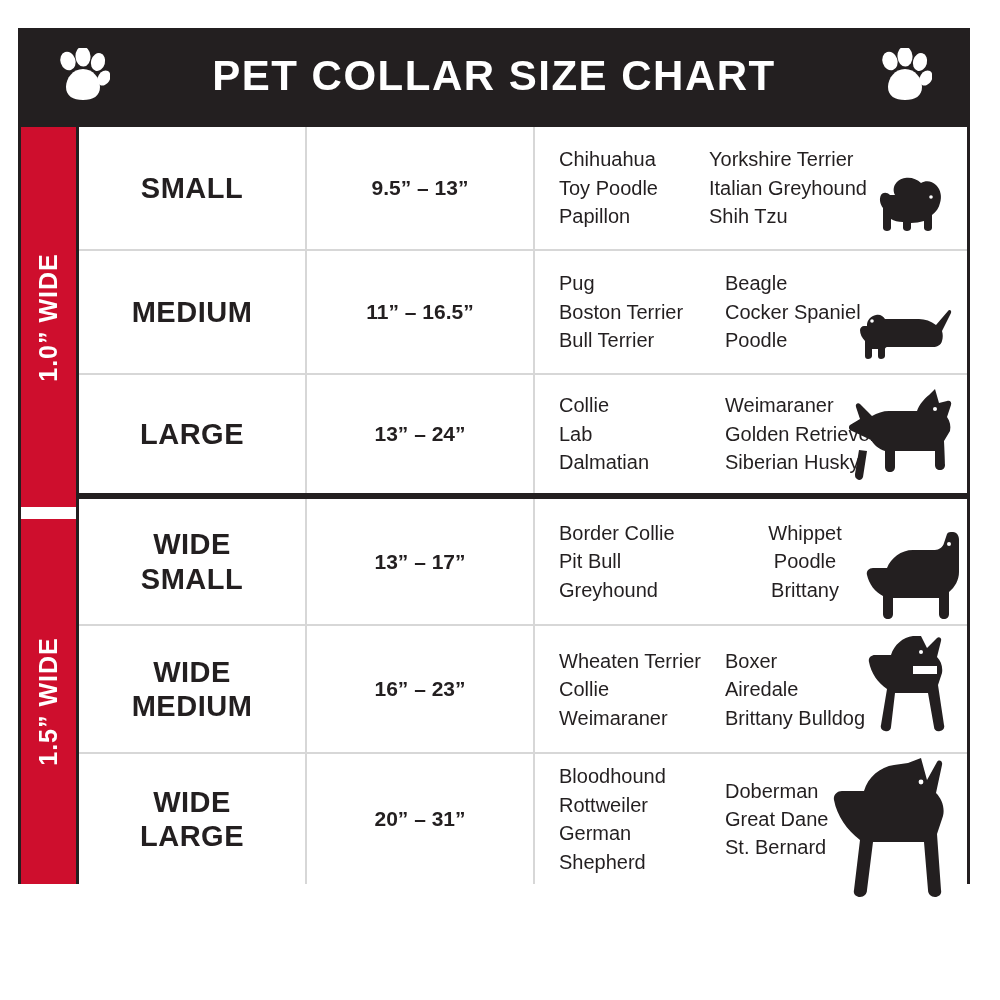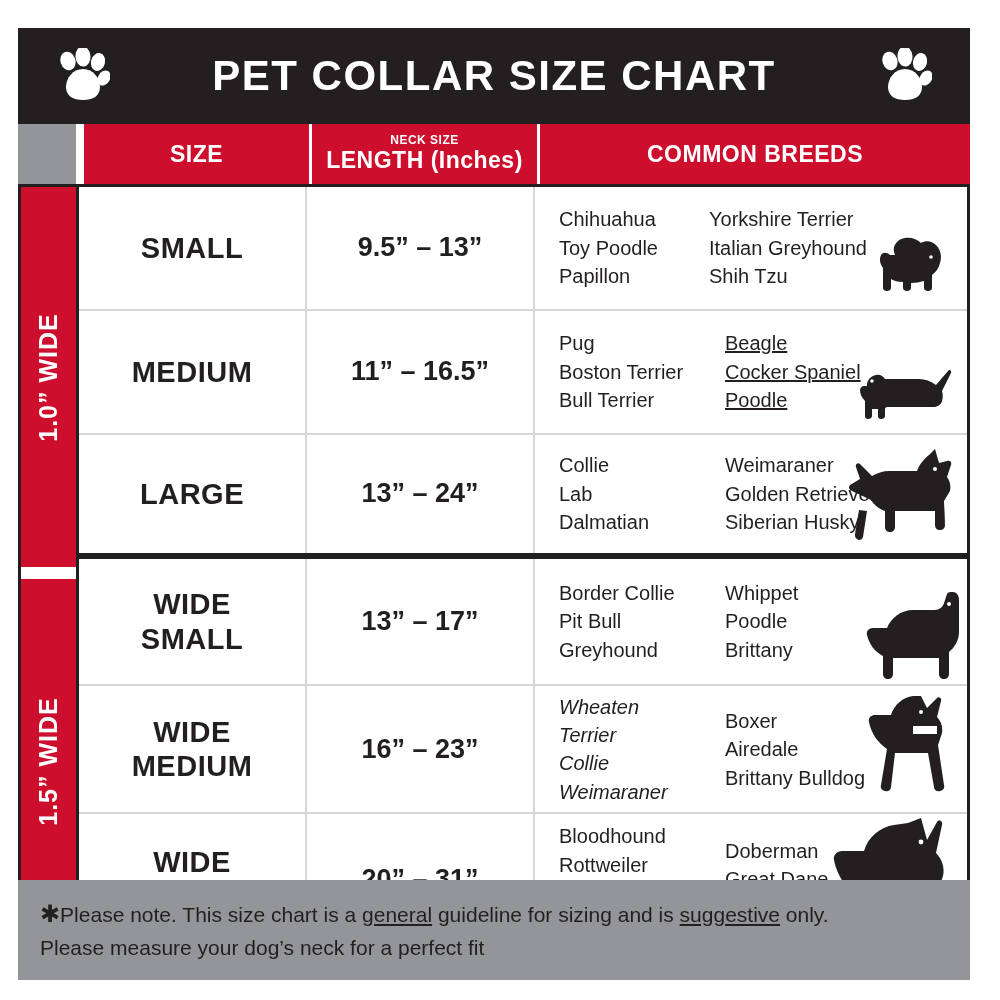--- a/index.html
+++ b/index.html
@@ -233,20 +233,6 @@
       </svg>
     </div>
 
-    <div class="colhead">
-      <div class="corner"></div>
-      <div class="gap"></div>
-      <div class="cell c-size">
-        <span>SIZE</span>
-      </div>
-      <div class="cell c-length">
-        <span class="small-label">NECK SIZE</span>
-        <span>LENGTH (Inches)</span>
-      </div>
-      <div class="cell c-breeds">
-        <span>COMMON BREEDS</span>
-      </div>
-    </div>
 
     <div class="body-area">
 

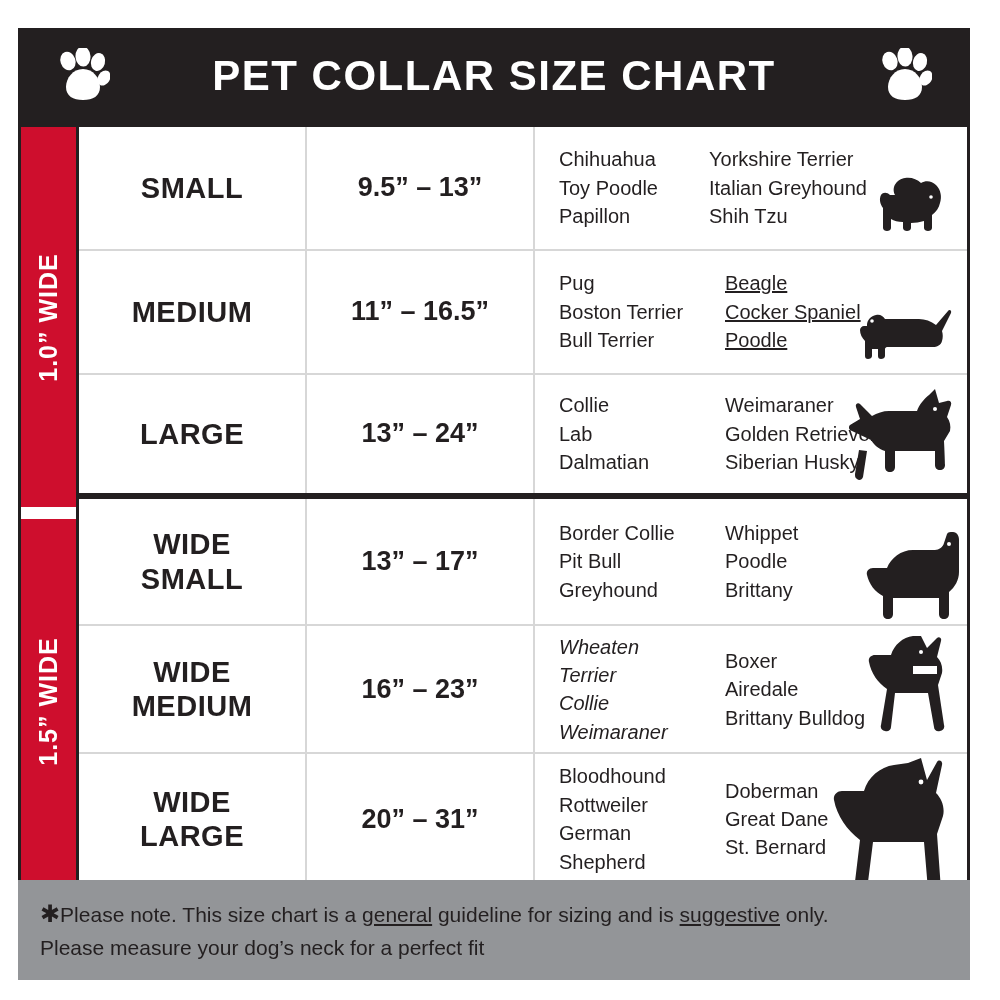--- a/index.html
+++ b/index.html
@@ -164,7 +164,7 @@
     display: flex;
     align-items: center;
     justify-content: center;
-    font-size: 27px;
+    font-size: 21px;
     font-weight: bold;
     color: #231f20;
     border-right: 2px solid #d7d7d7;

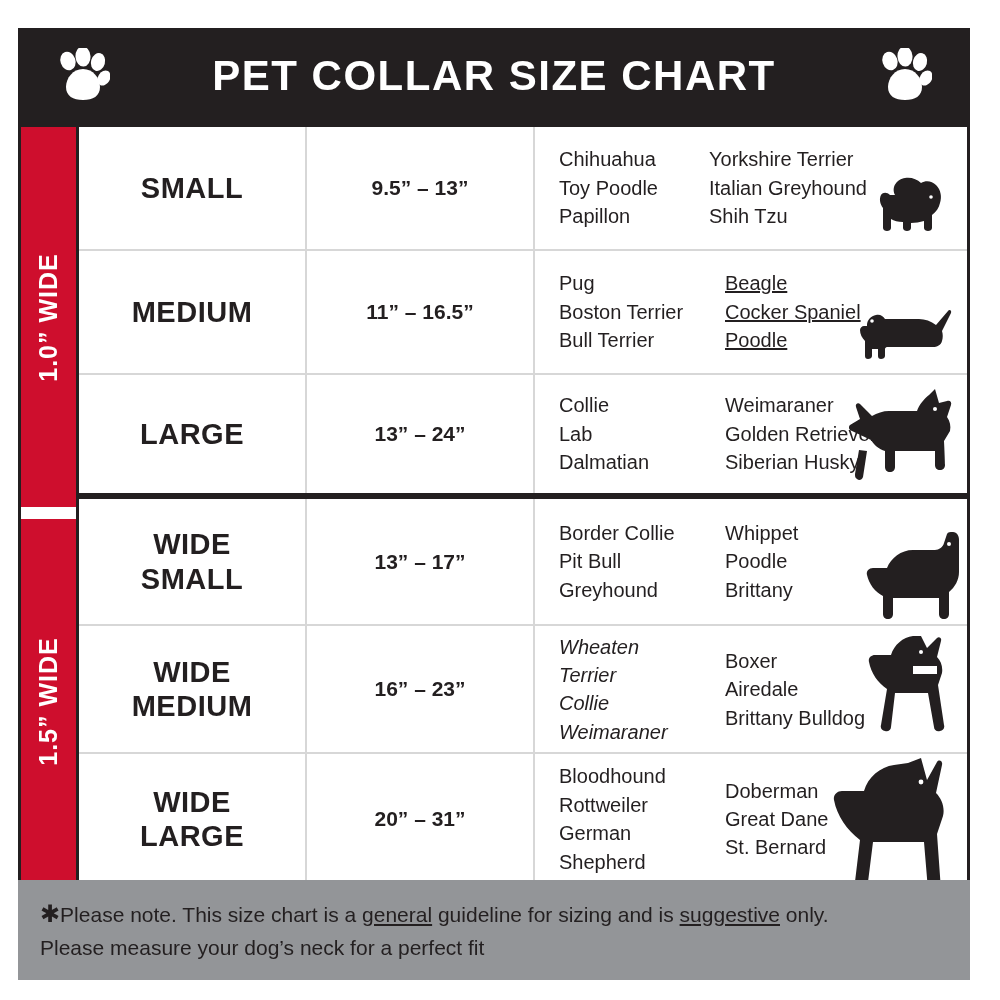--- a/index.html
+++ b/index.html
@@ -276,7 +276,7 @@
             <div class="breed-col first" style="white-space:pre-line;">Pug
 Boston Terrier
 Bull Terrier</div>
-            <div class="breed-col second" style="white-space:pre-line;text-decoration:underline;">Beagle
+            <div class="breed-col second" style="white-space:pre-line;">Beagle
 Cocker Spaniel
 Poodle</div>
             <svg class="dog" width="108" height="74" viewBox="0 0 108 74">

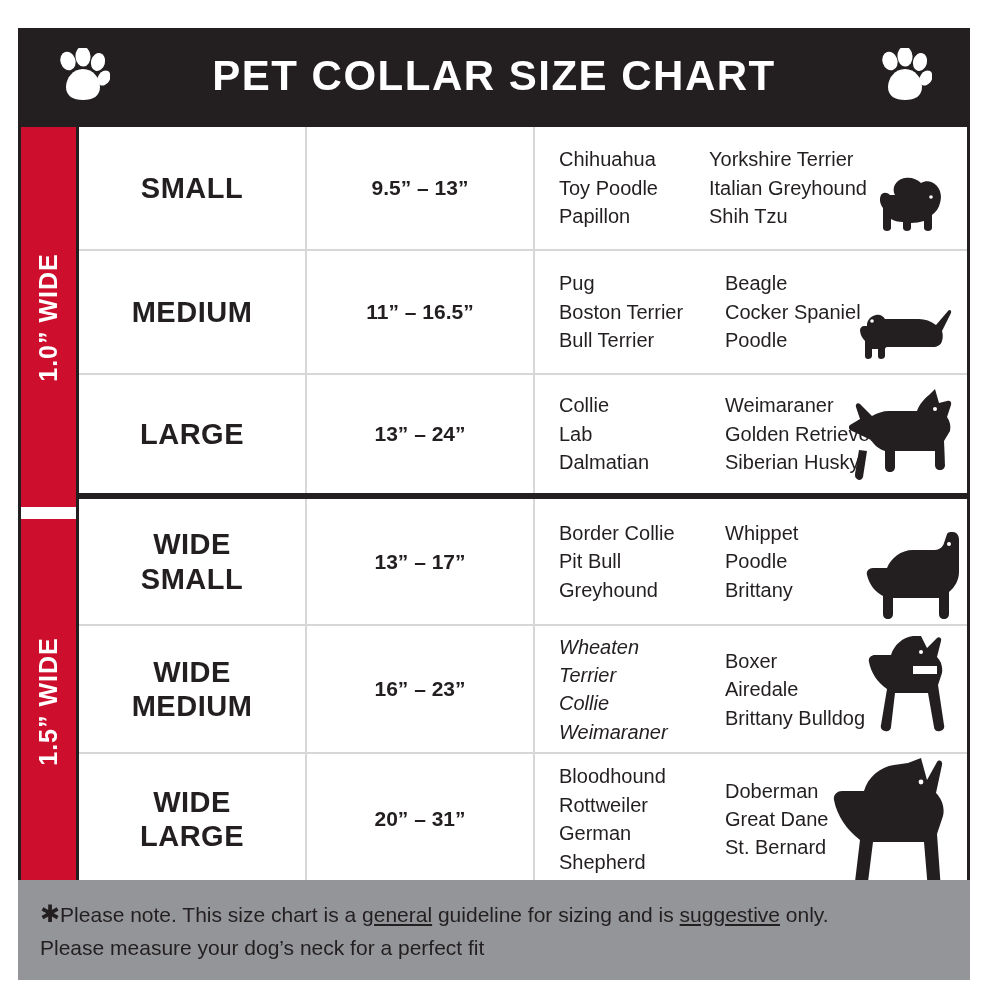--- a/index.html
+++ b/index.html
@@ -316,7 +316,7 @@
             <div class="breed-col first" style="white-space:pre-line;">Border Collie
 Pit Bull
 Greyhound</div>
-            <div class="breed-col second" style="white-space:pre-line;">Whippet
+            <div class="breed-col second" style="white-space:pre-line;text-align:center;">Whippet
 Poodle
 Brittany</div>
             <svg class="dog" width="104" height="94" viewBox="0 0 104 94">

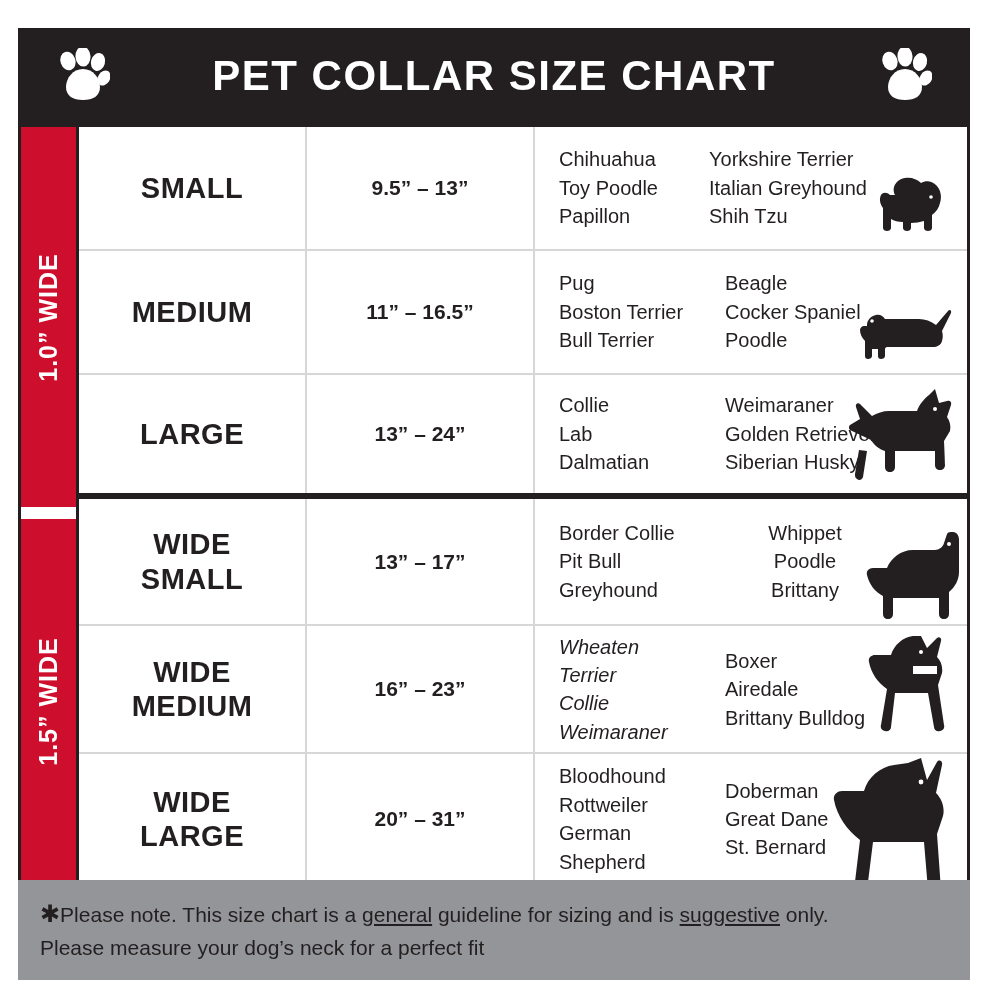--- a/index.html
+++ b/index.html
@@ -333,7 +333,7 @@
           </div>
           <div class="cell-length">16” – 23”</div>
           <div class="cell-breeds">
-            <div class="breed-col first" style="white-space:pre-line;font-style:italic;">Wheaten Terrier
+            <div class="breed-col first" style="white-space:pre-line;">Wheaten Terrier
 Collie
 Weimaraner</div>
             <div class="breed-col second" style="white-space:pre-line;">Boxer

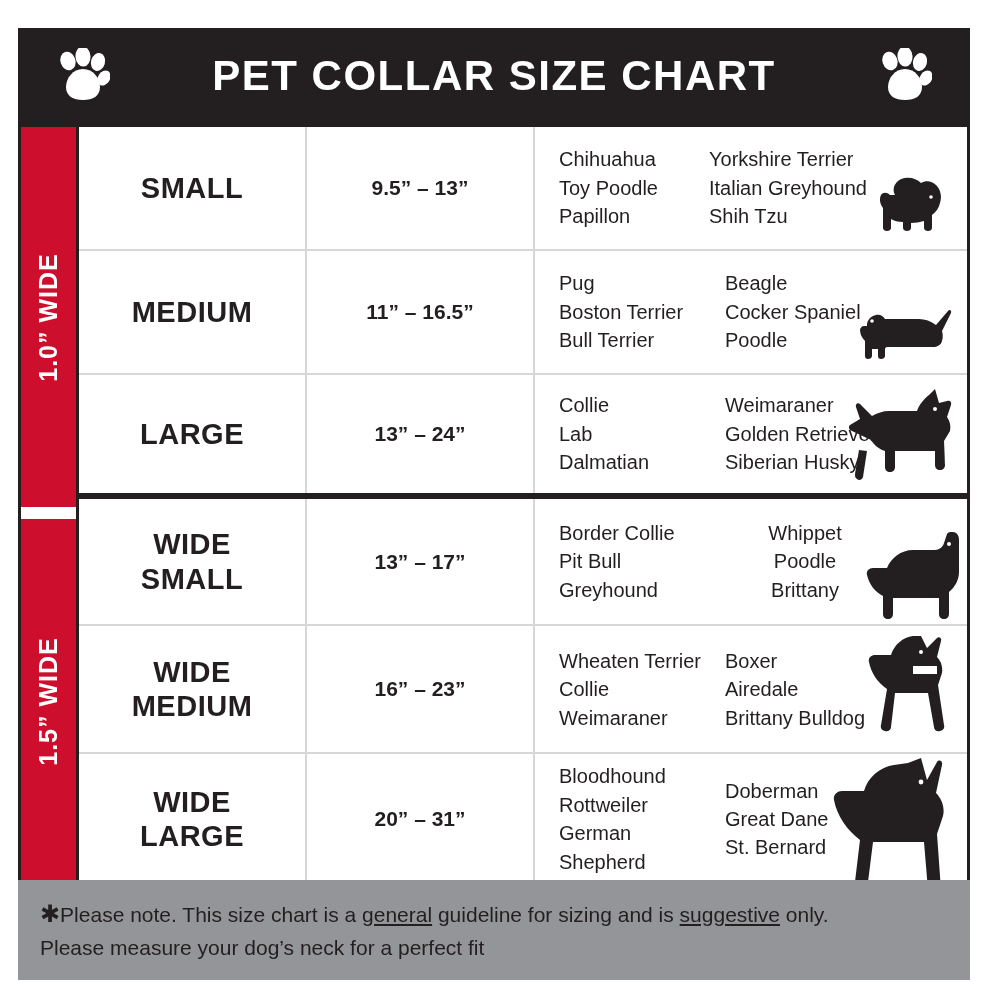--- a/index.html
+++ b/index.html
@@ -370,12 +370,6 @@
       </div>
     </div>
 
-    <div class="footer">
-      <div>
-        <span class="asterisk">✱</span><span>Please note. This size chart is a </span><u>general</u><span> guideline for sizing and is </span><u>suggestive</u><span> only.</span>
-      </div>
-      <div>Please measure your dog’s neck for a perfect fit</div>
-    </div>
 
   </div>
 </div>

